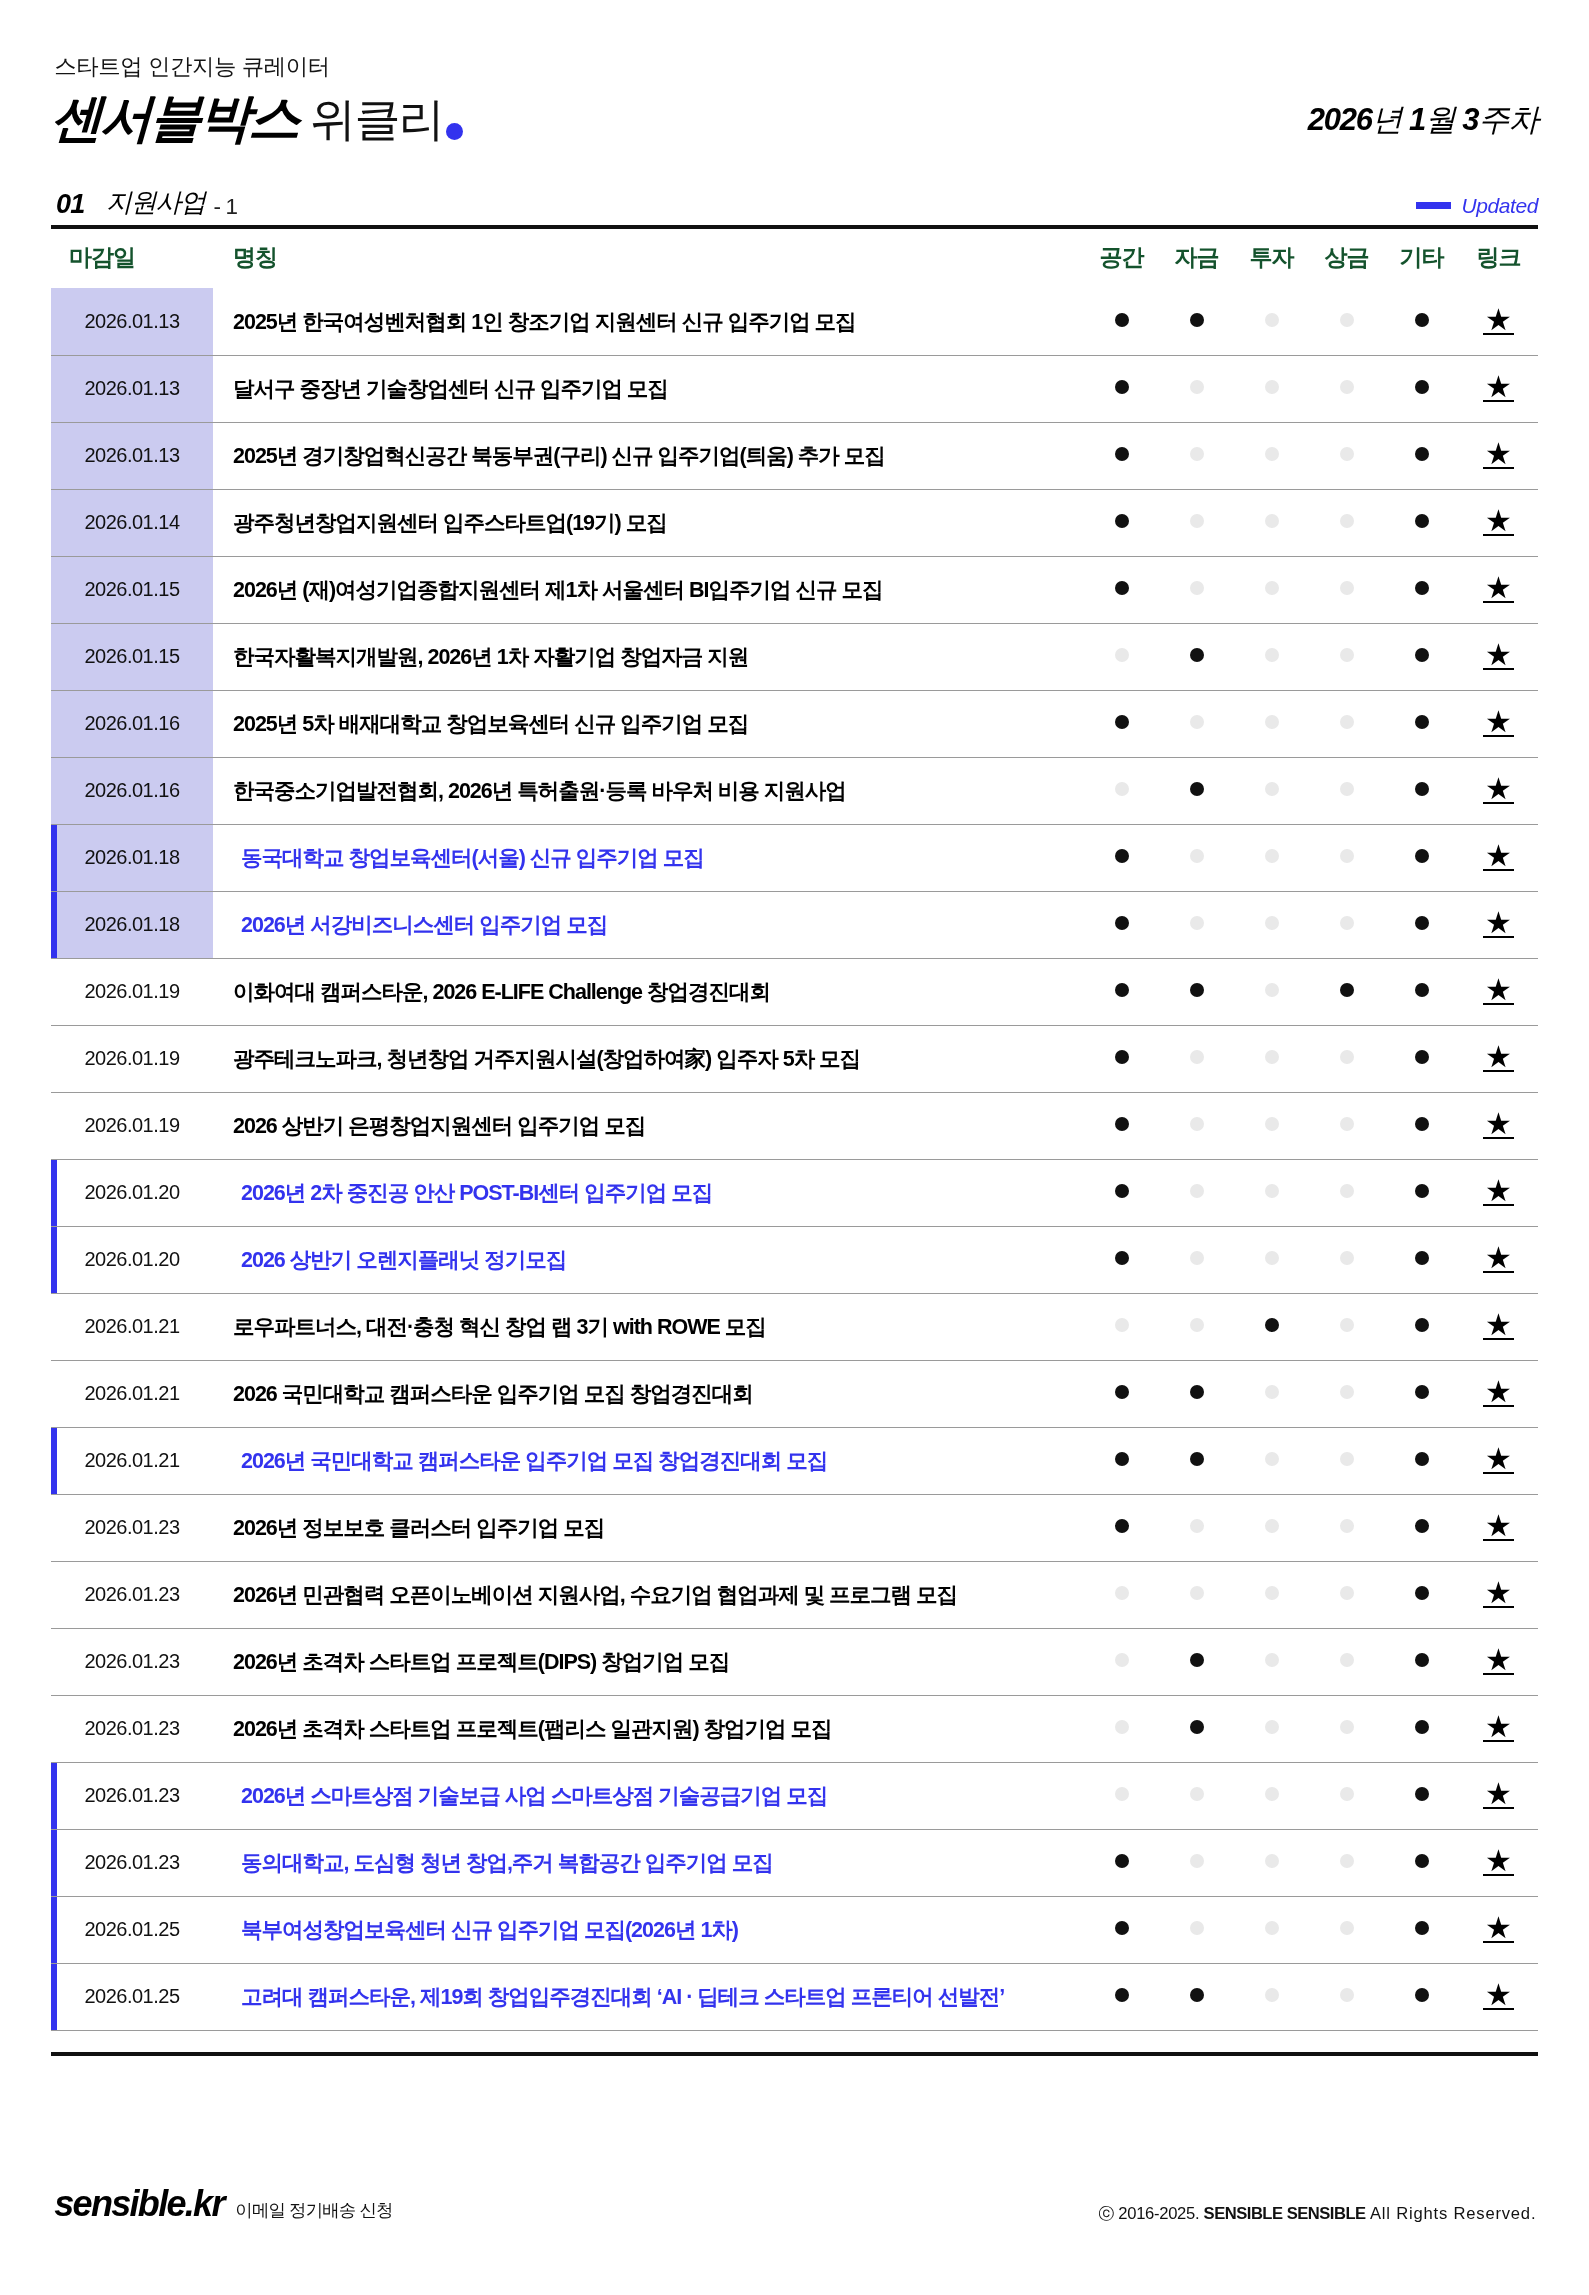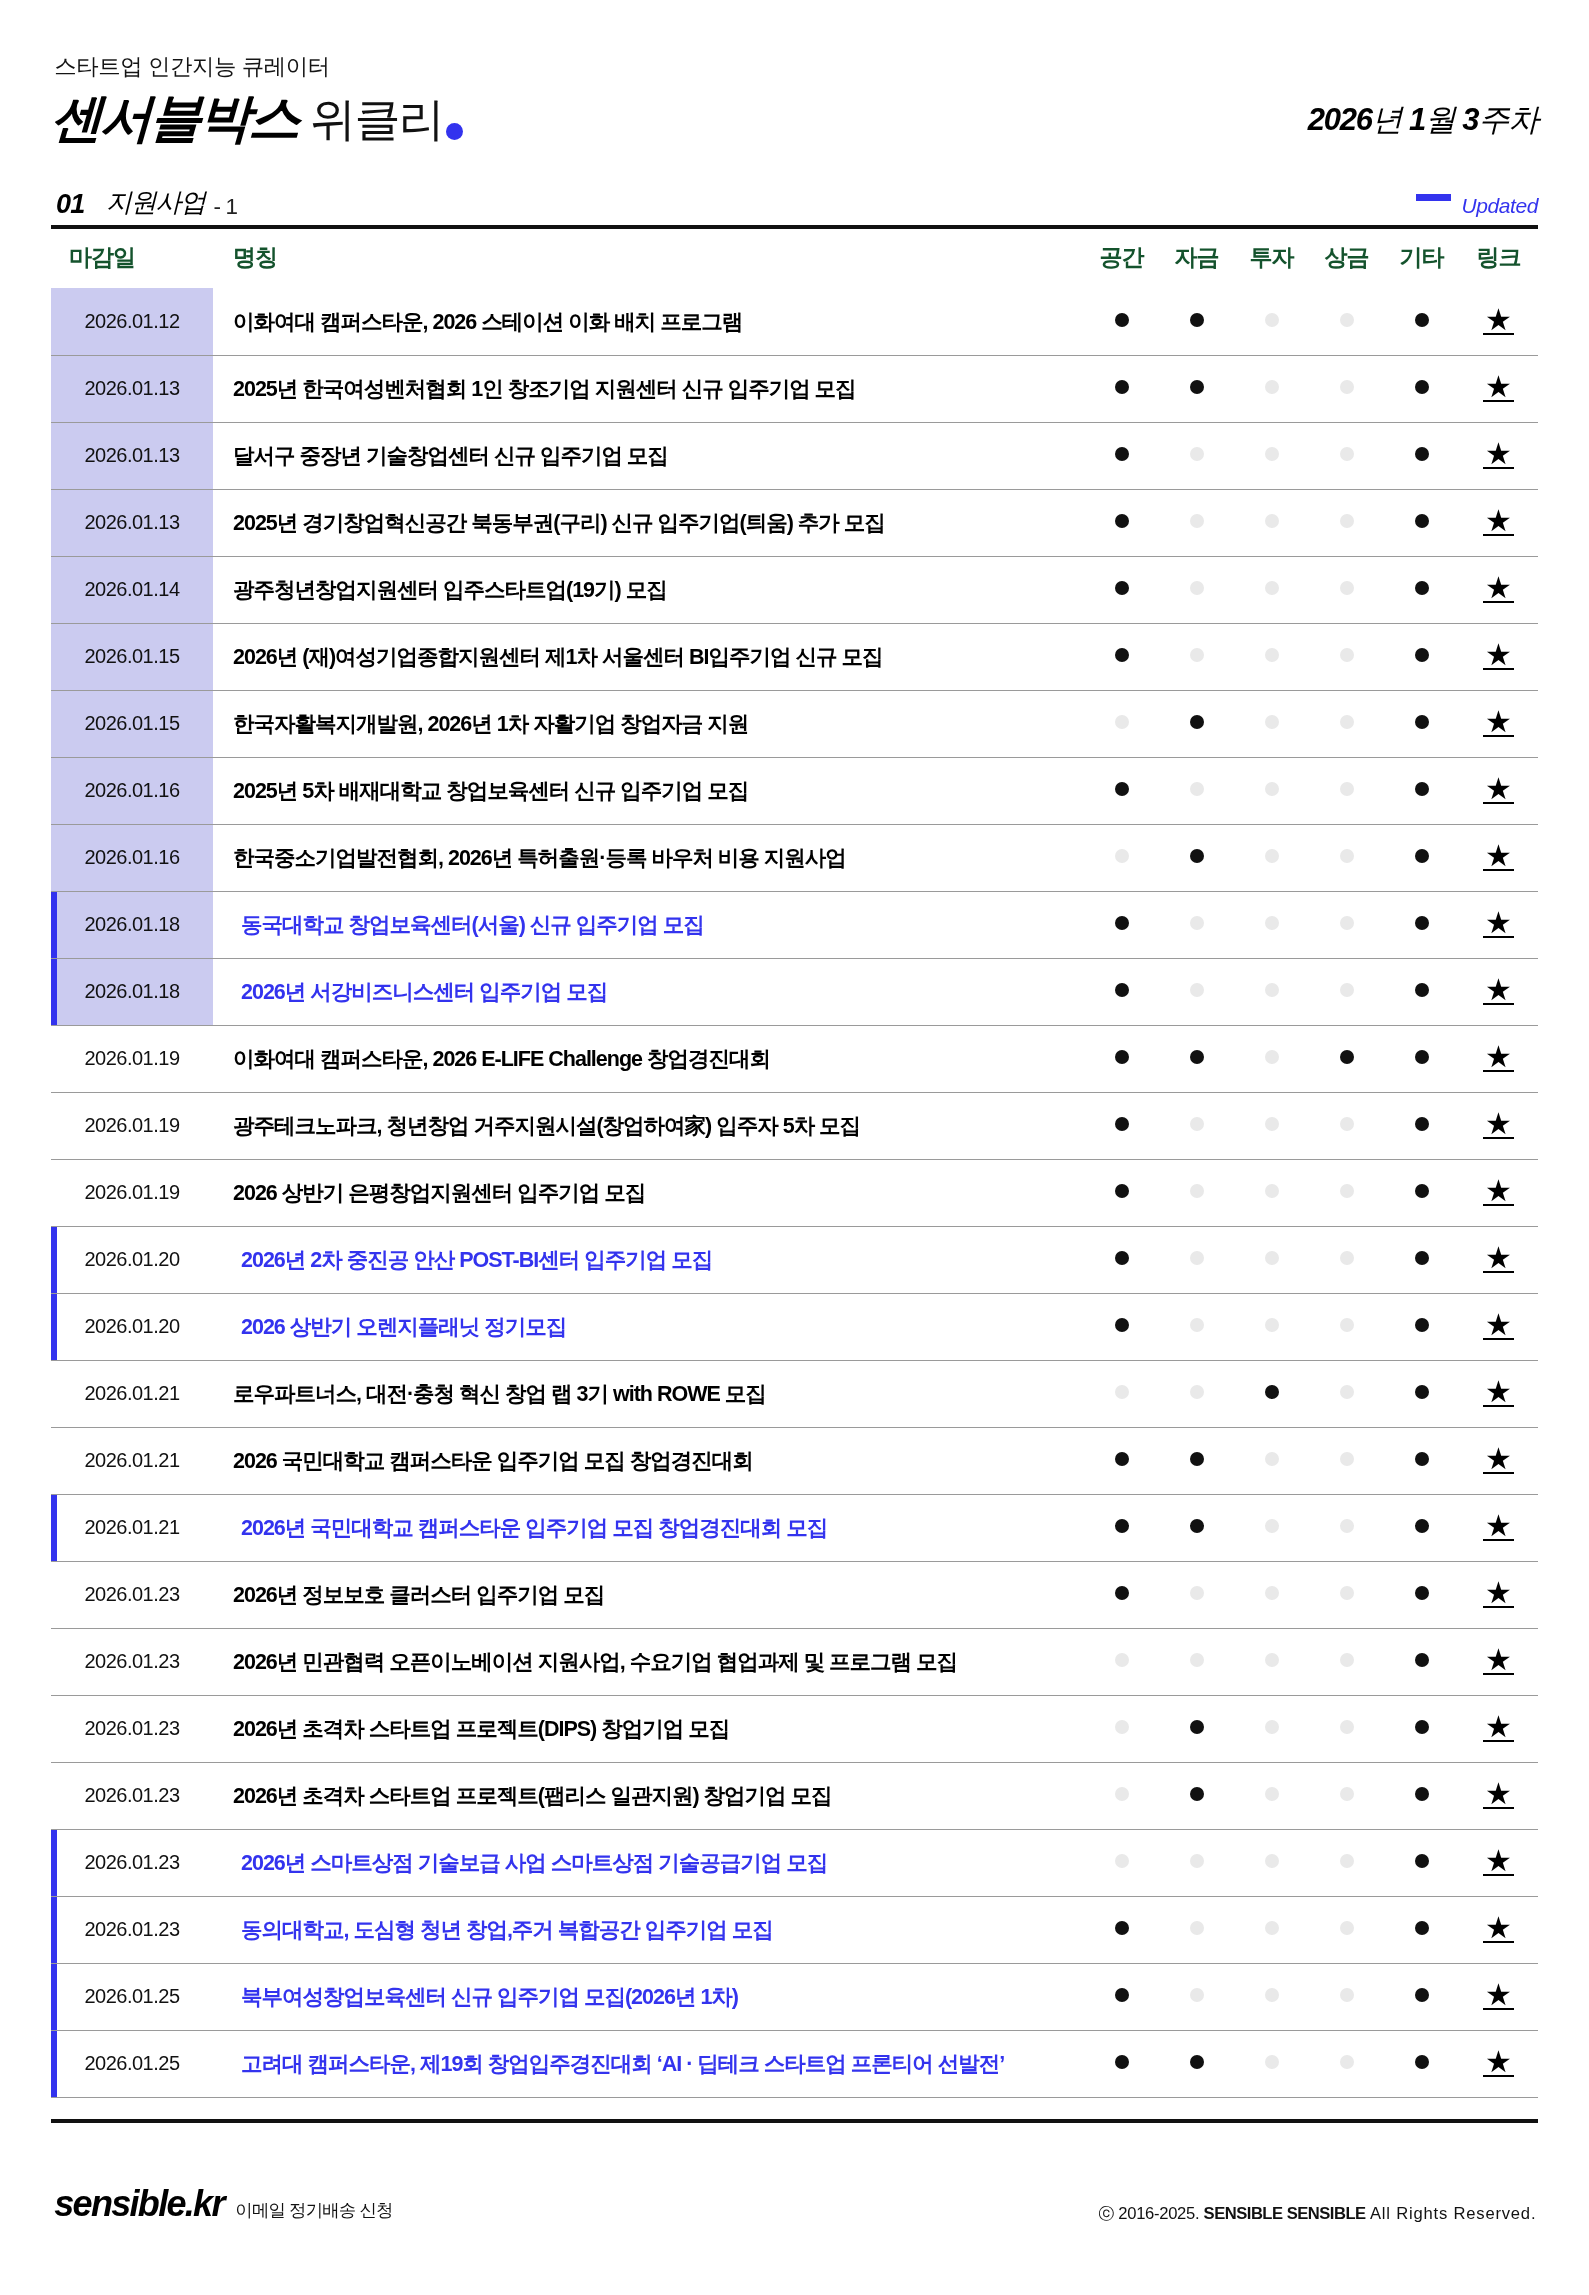--- a/index.html
+++ b/index.html
@@ -98,7 +98,7 @@
   }
   .legend{
     position:absolute;right:0;bottom:2.5px;
-    display:flex;align-items:flex-start;gap:10px;
+    display:flex;align-items:center;gap:10px;
   }
   .legend-bar{width:35px;height:7.5px;background:#3333ee;display:block;}
   .legend-label{

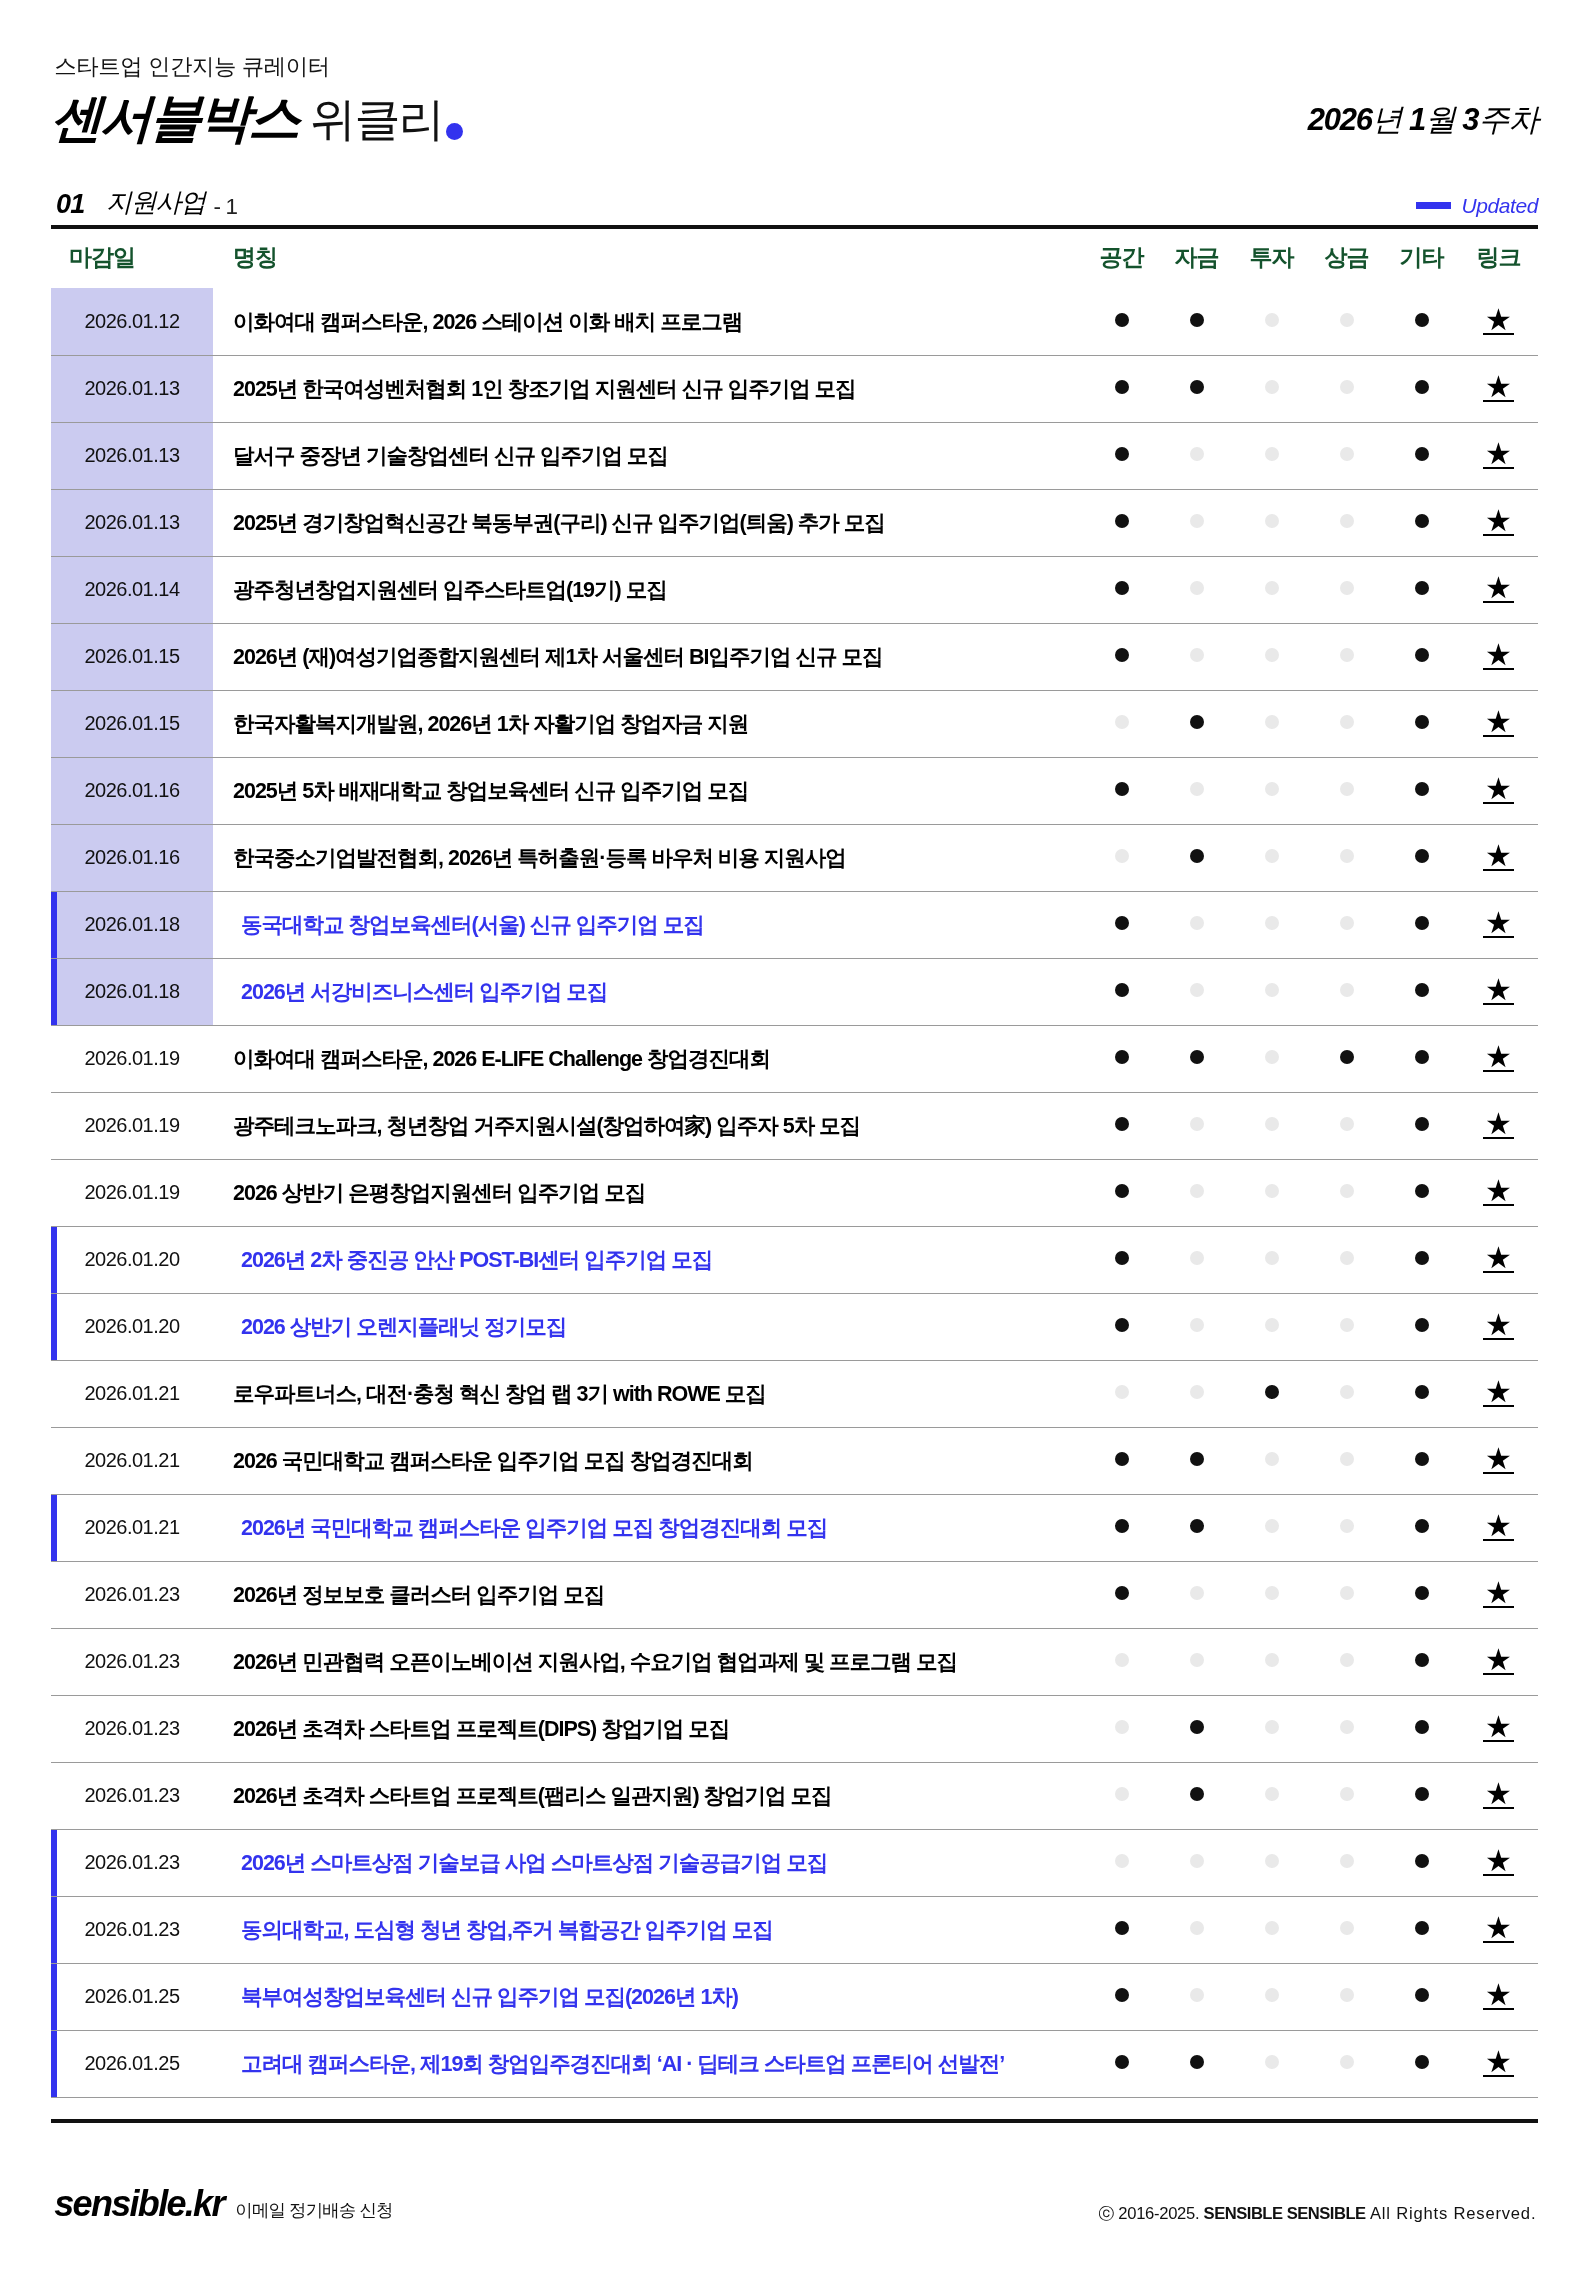--- a/index.html
+++ b/index.html
@@ -261,16 +261,6 @@
     </thead>
     <tbody id="tbody">
         <tr>
-          <td class="date tint"><span>2026.01.12</span></td>
-          <td class="name">이화여대 캠퍼스타운, 2026 스테이션 이화 배치 프로그램</td>
-          <td class="dot"><span class="dot-on"></span></td>
-          <td class="dot"><span class="dot-on"></span></td>
-          <td class="dot"><span class="dot-off"></span></td>
-          <td class="dot"><span class="dot-off"></span></td>
-          <td class="dot"><span class="dot-on"></span></td>
-          <td class="link"><span class="star">★</span></td>
-        </tr>
-        <tr>
           <td class="date tint"><span>2026.01.13</span></td>
           <td class="name">2025년 한국여성벤처협회 1인 창조기업 지원센터 신규 입주기업 모집</td>
           <td class="dot"><span class="dot-on"></span></td>

